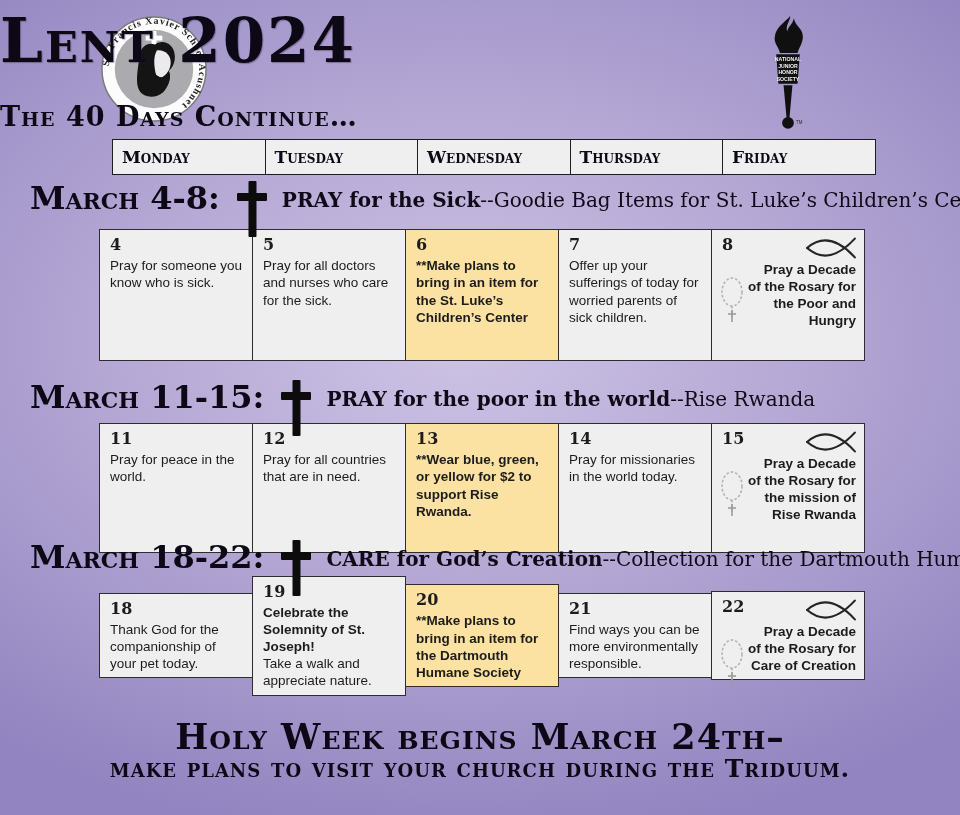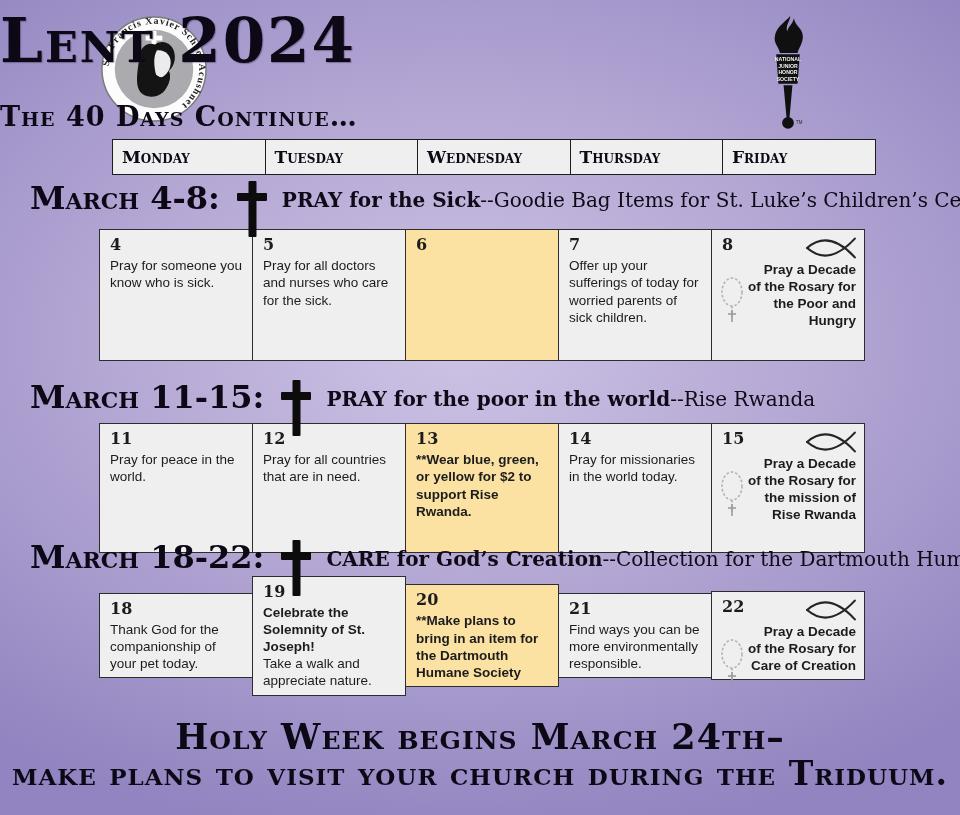--- a/index.html
+++ b/index.html
@@ -132,6 +132,7 @@
   <div class="day-cell highlight">
 
     <div class="day-num">6</div>
+    <div class="day-bold">**Make plans to bring in an item for the St. Luke’s Children’s Center</div>
 
   </div>
 

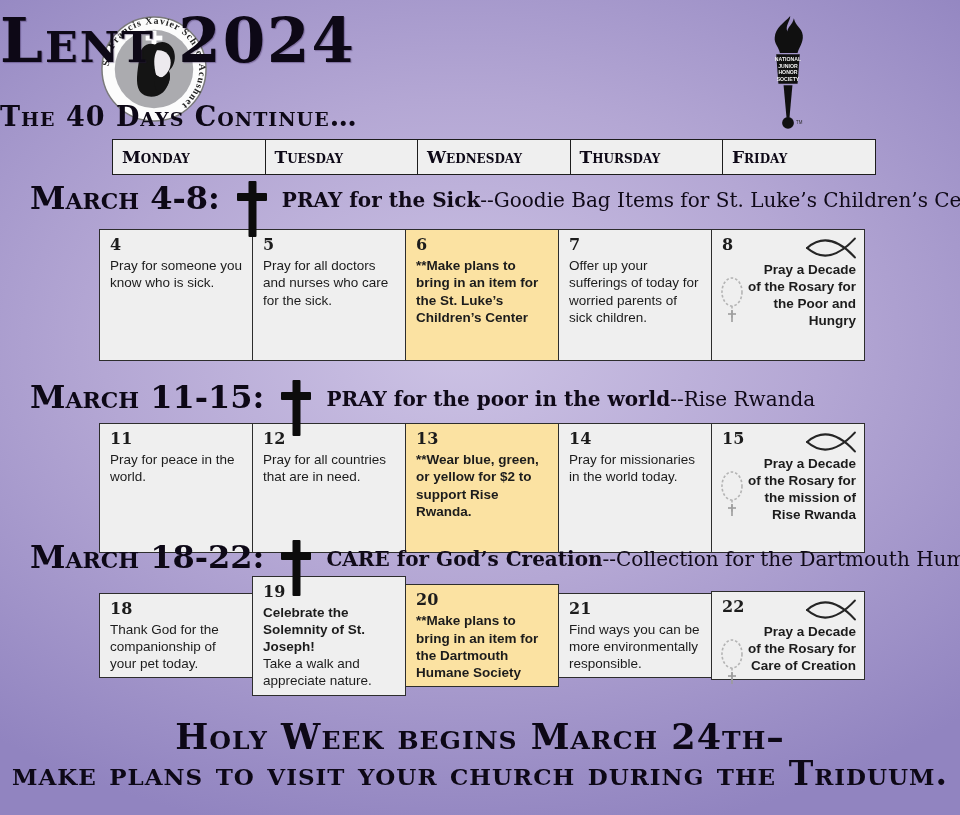--- a/index.html
+++ b/index.html
@@ -46,7 +46,7 @@
   .rosary-icon{position:absolute;left:7px;top:46px;}
   
   .footer1{position:absolute;top:716px;left:0;width:100%;text-align:center;font-size:35px;letter-spacing:1px;}
-  .footer2{position:absolute;top:754px;left:0;width:100%;text-align:center;font-size:33px;letter-spacing:1px;}
+  .footer2{position:absolute;top:754px;left:0;width:100%;text-align:center;font-size:25px;letter-spacing:1px;}
 </style>
 </head>
 <body>

